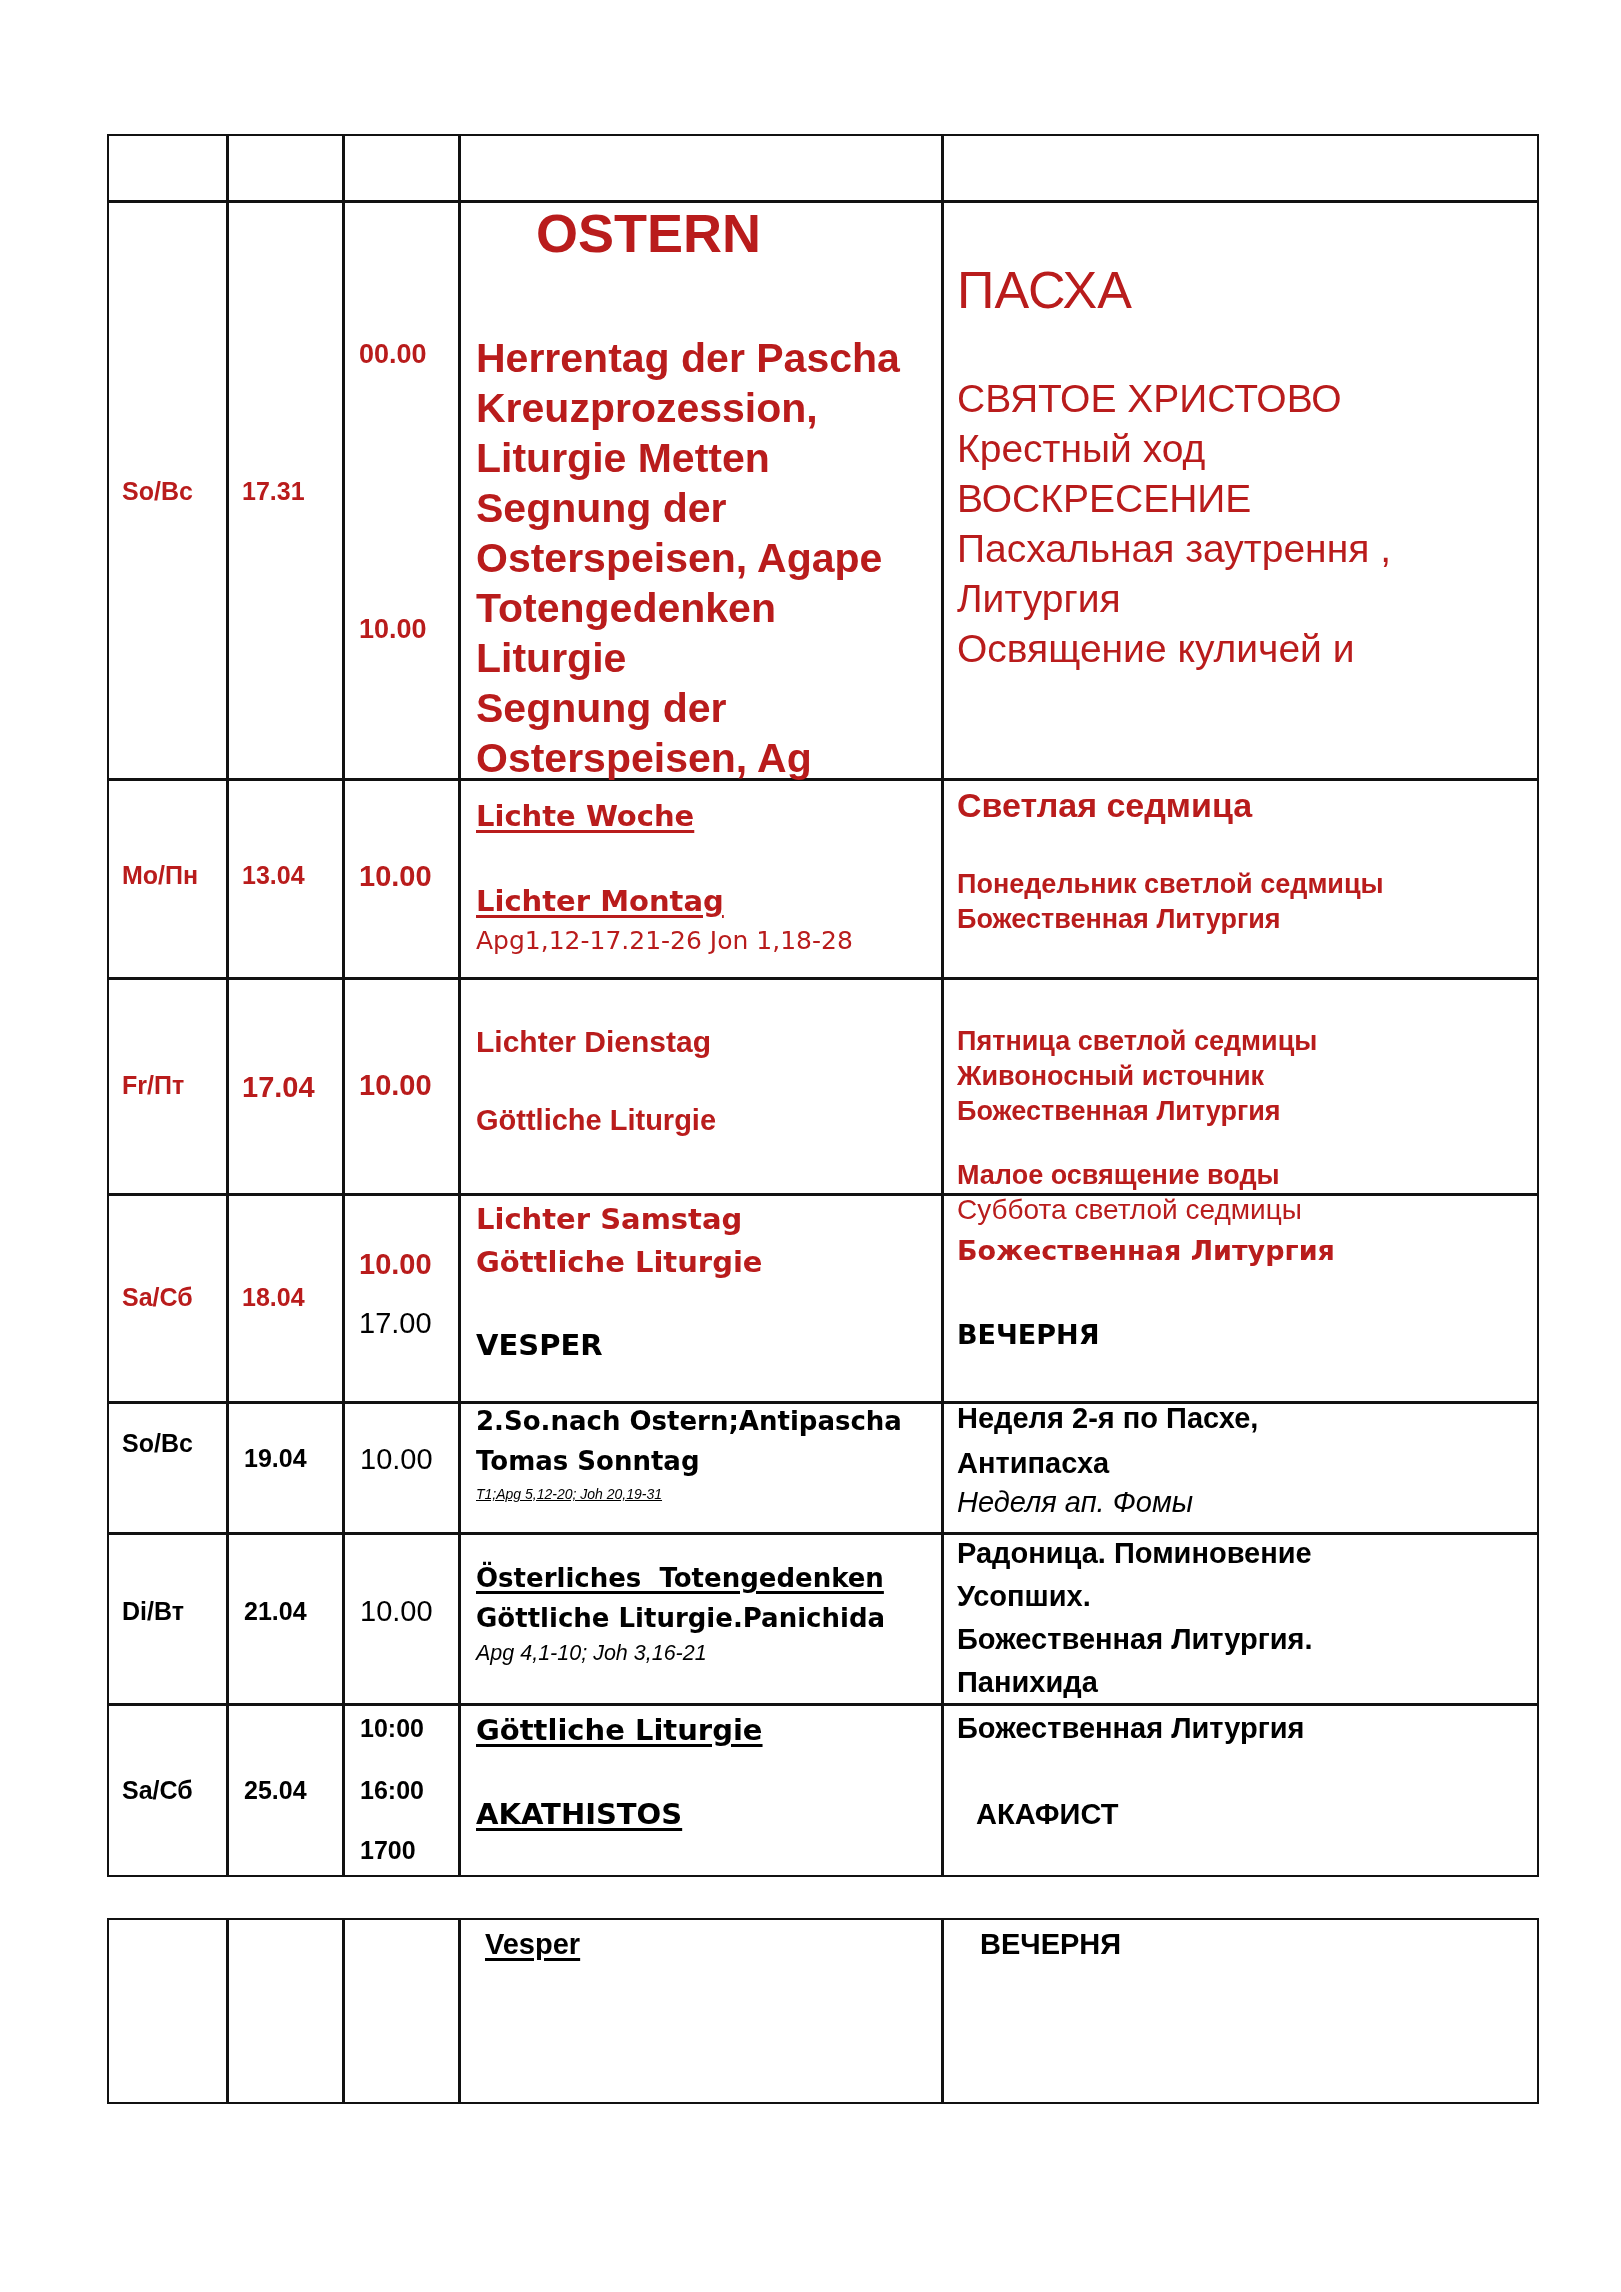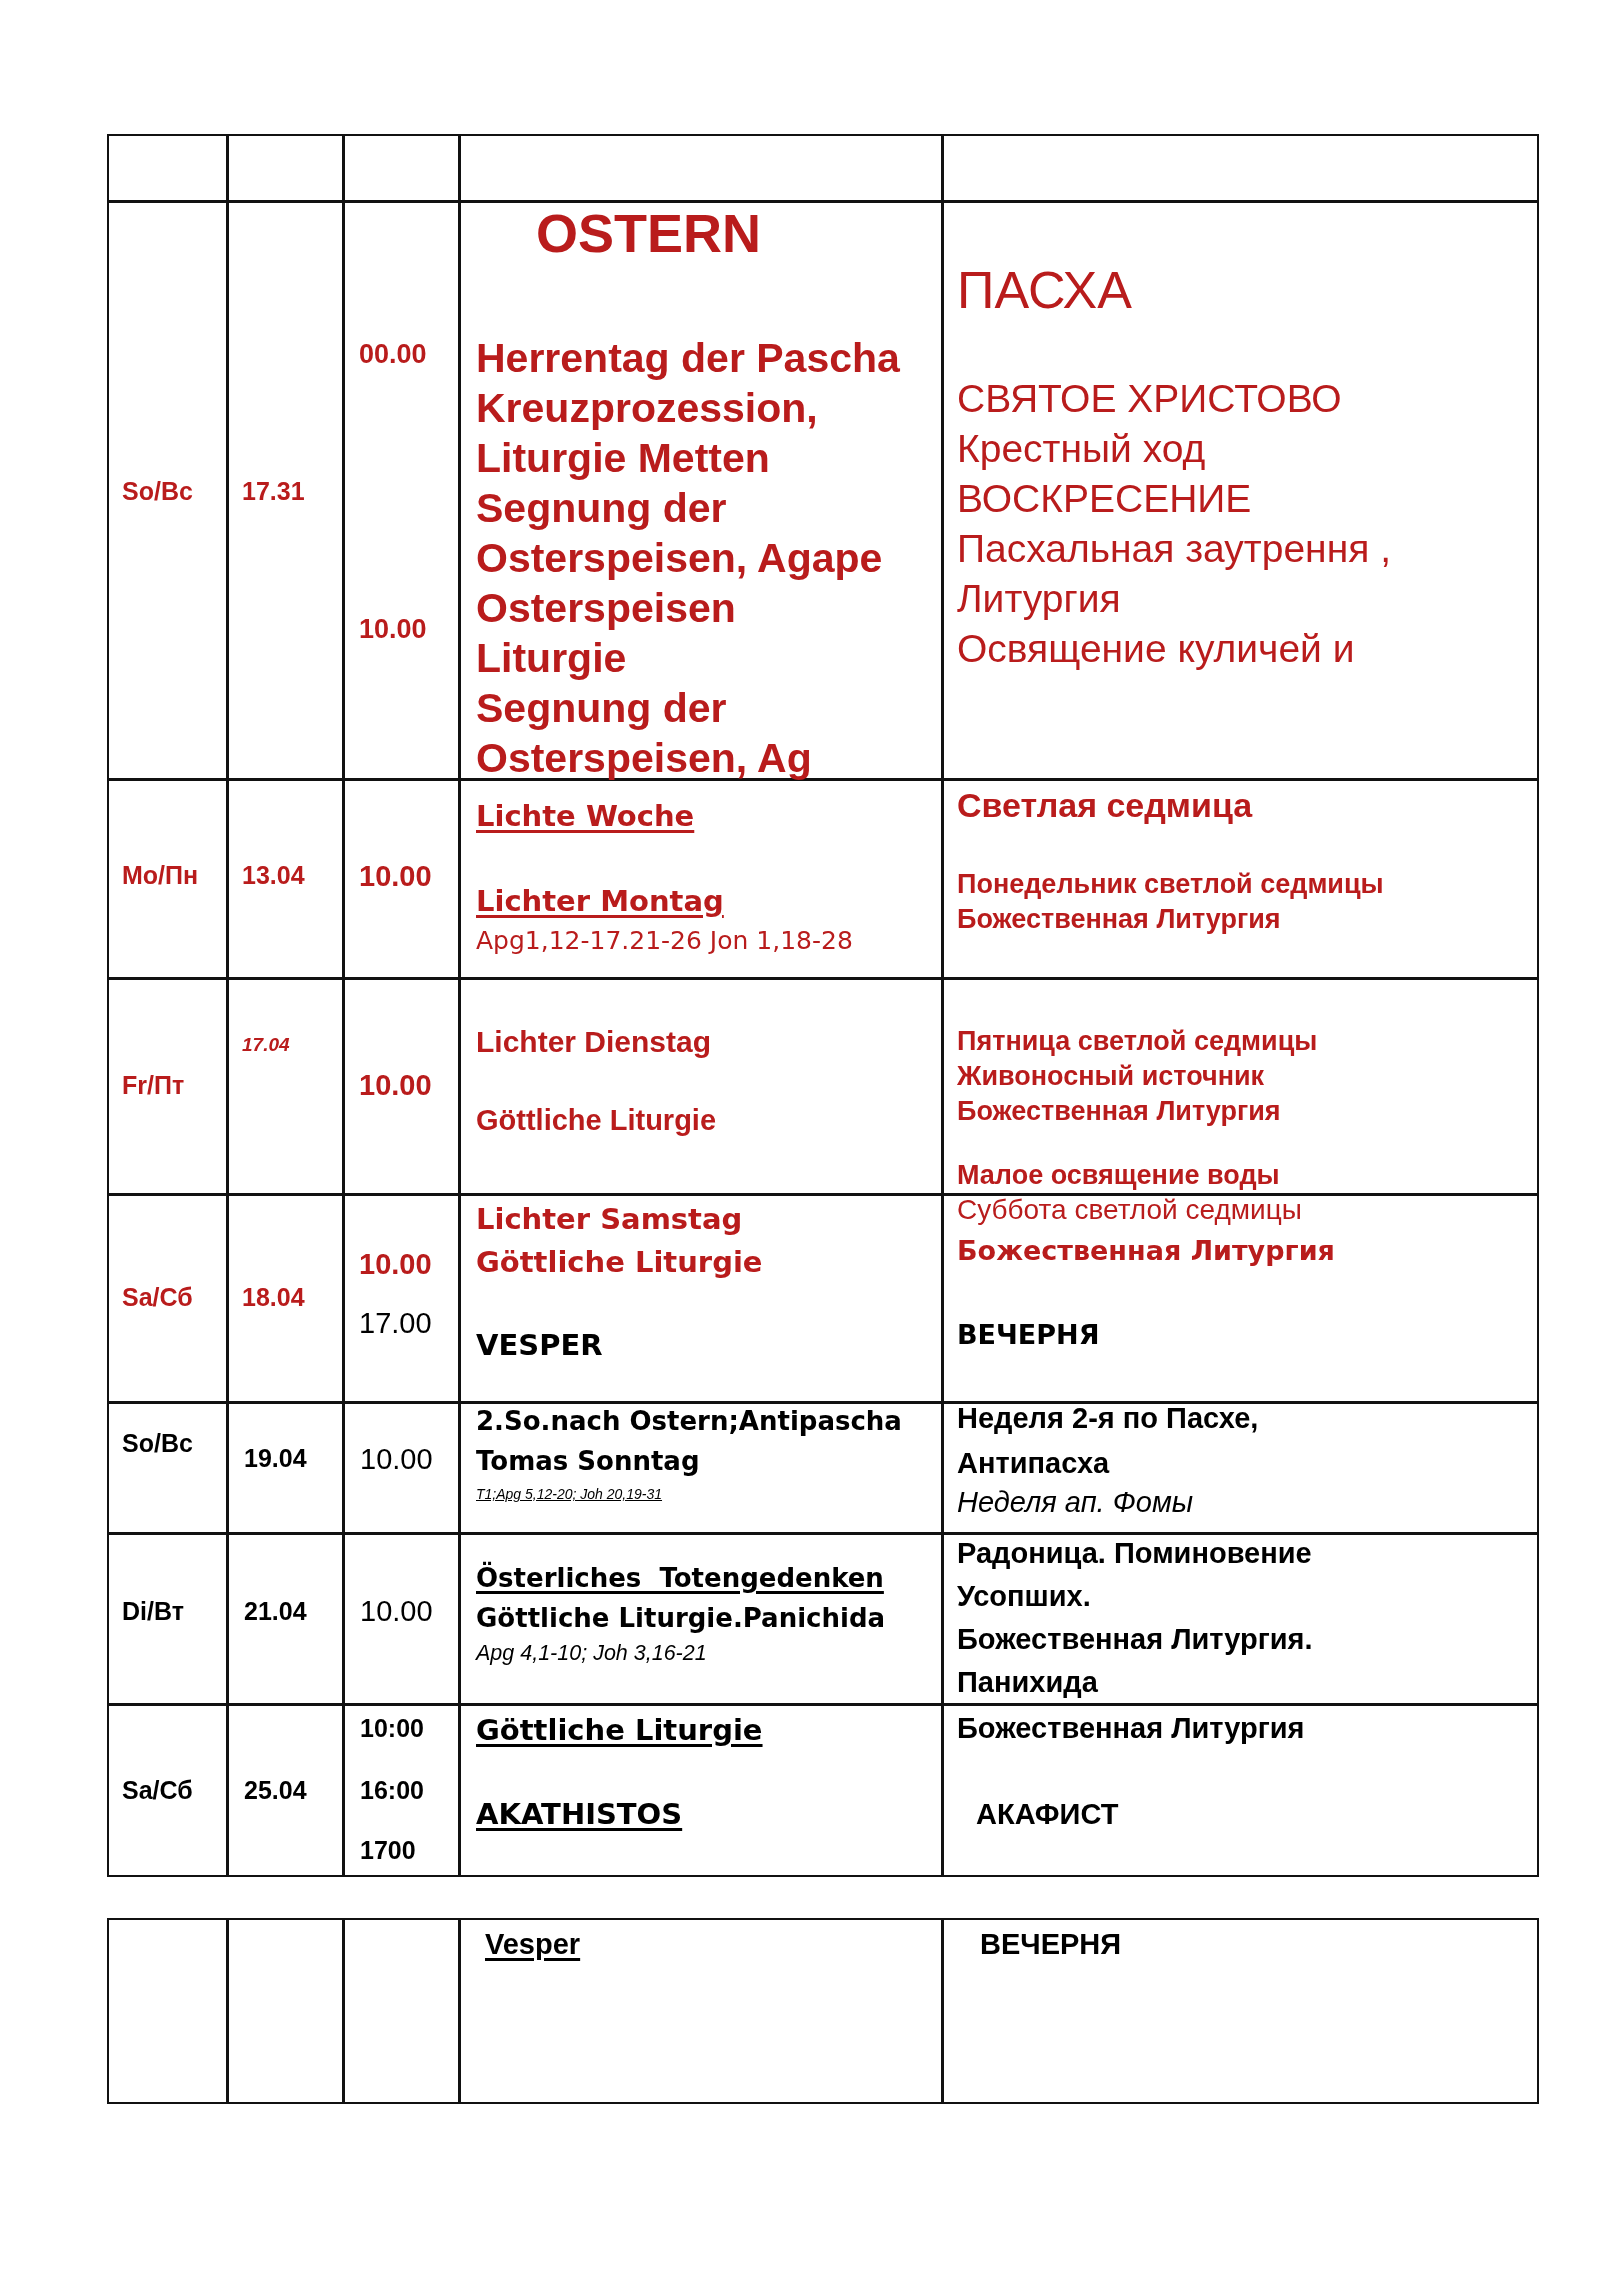--- a/index.html
+++ b/index.html
@@ -45,7 +45,7 @@
     <div>Liturgie Metten</div>
     <div>Segnung der</div>
     <div>Osterspeisen, Agape</div>
-    <div>Osterspeisen</div>
+    <div>Totengedenken</div>
     <div>Liturgie</div>
     <div>Segnung der</div>
     <div>Osterspeisen, Ag</div>

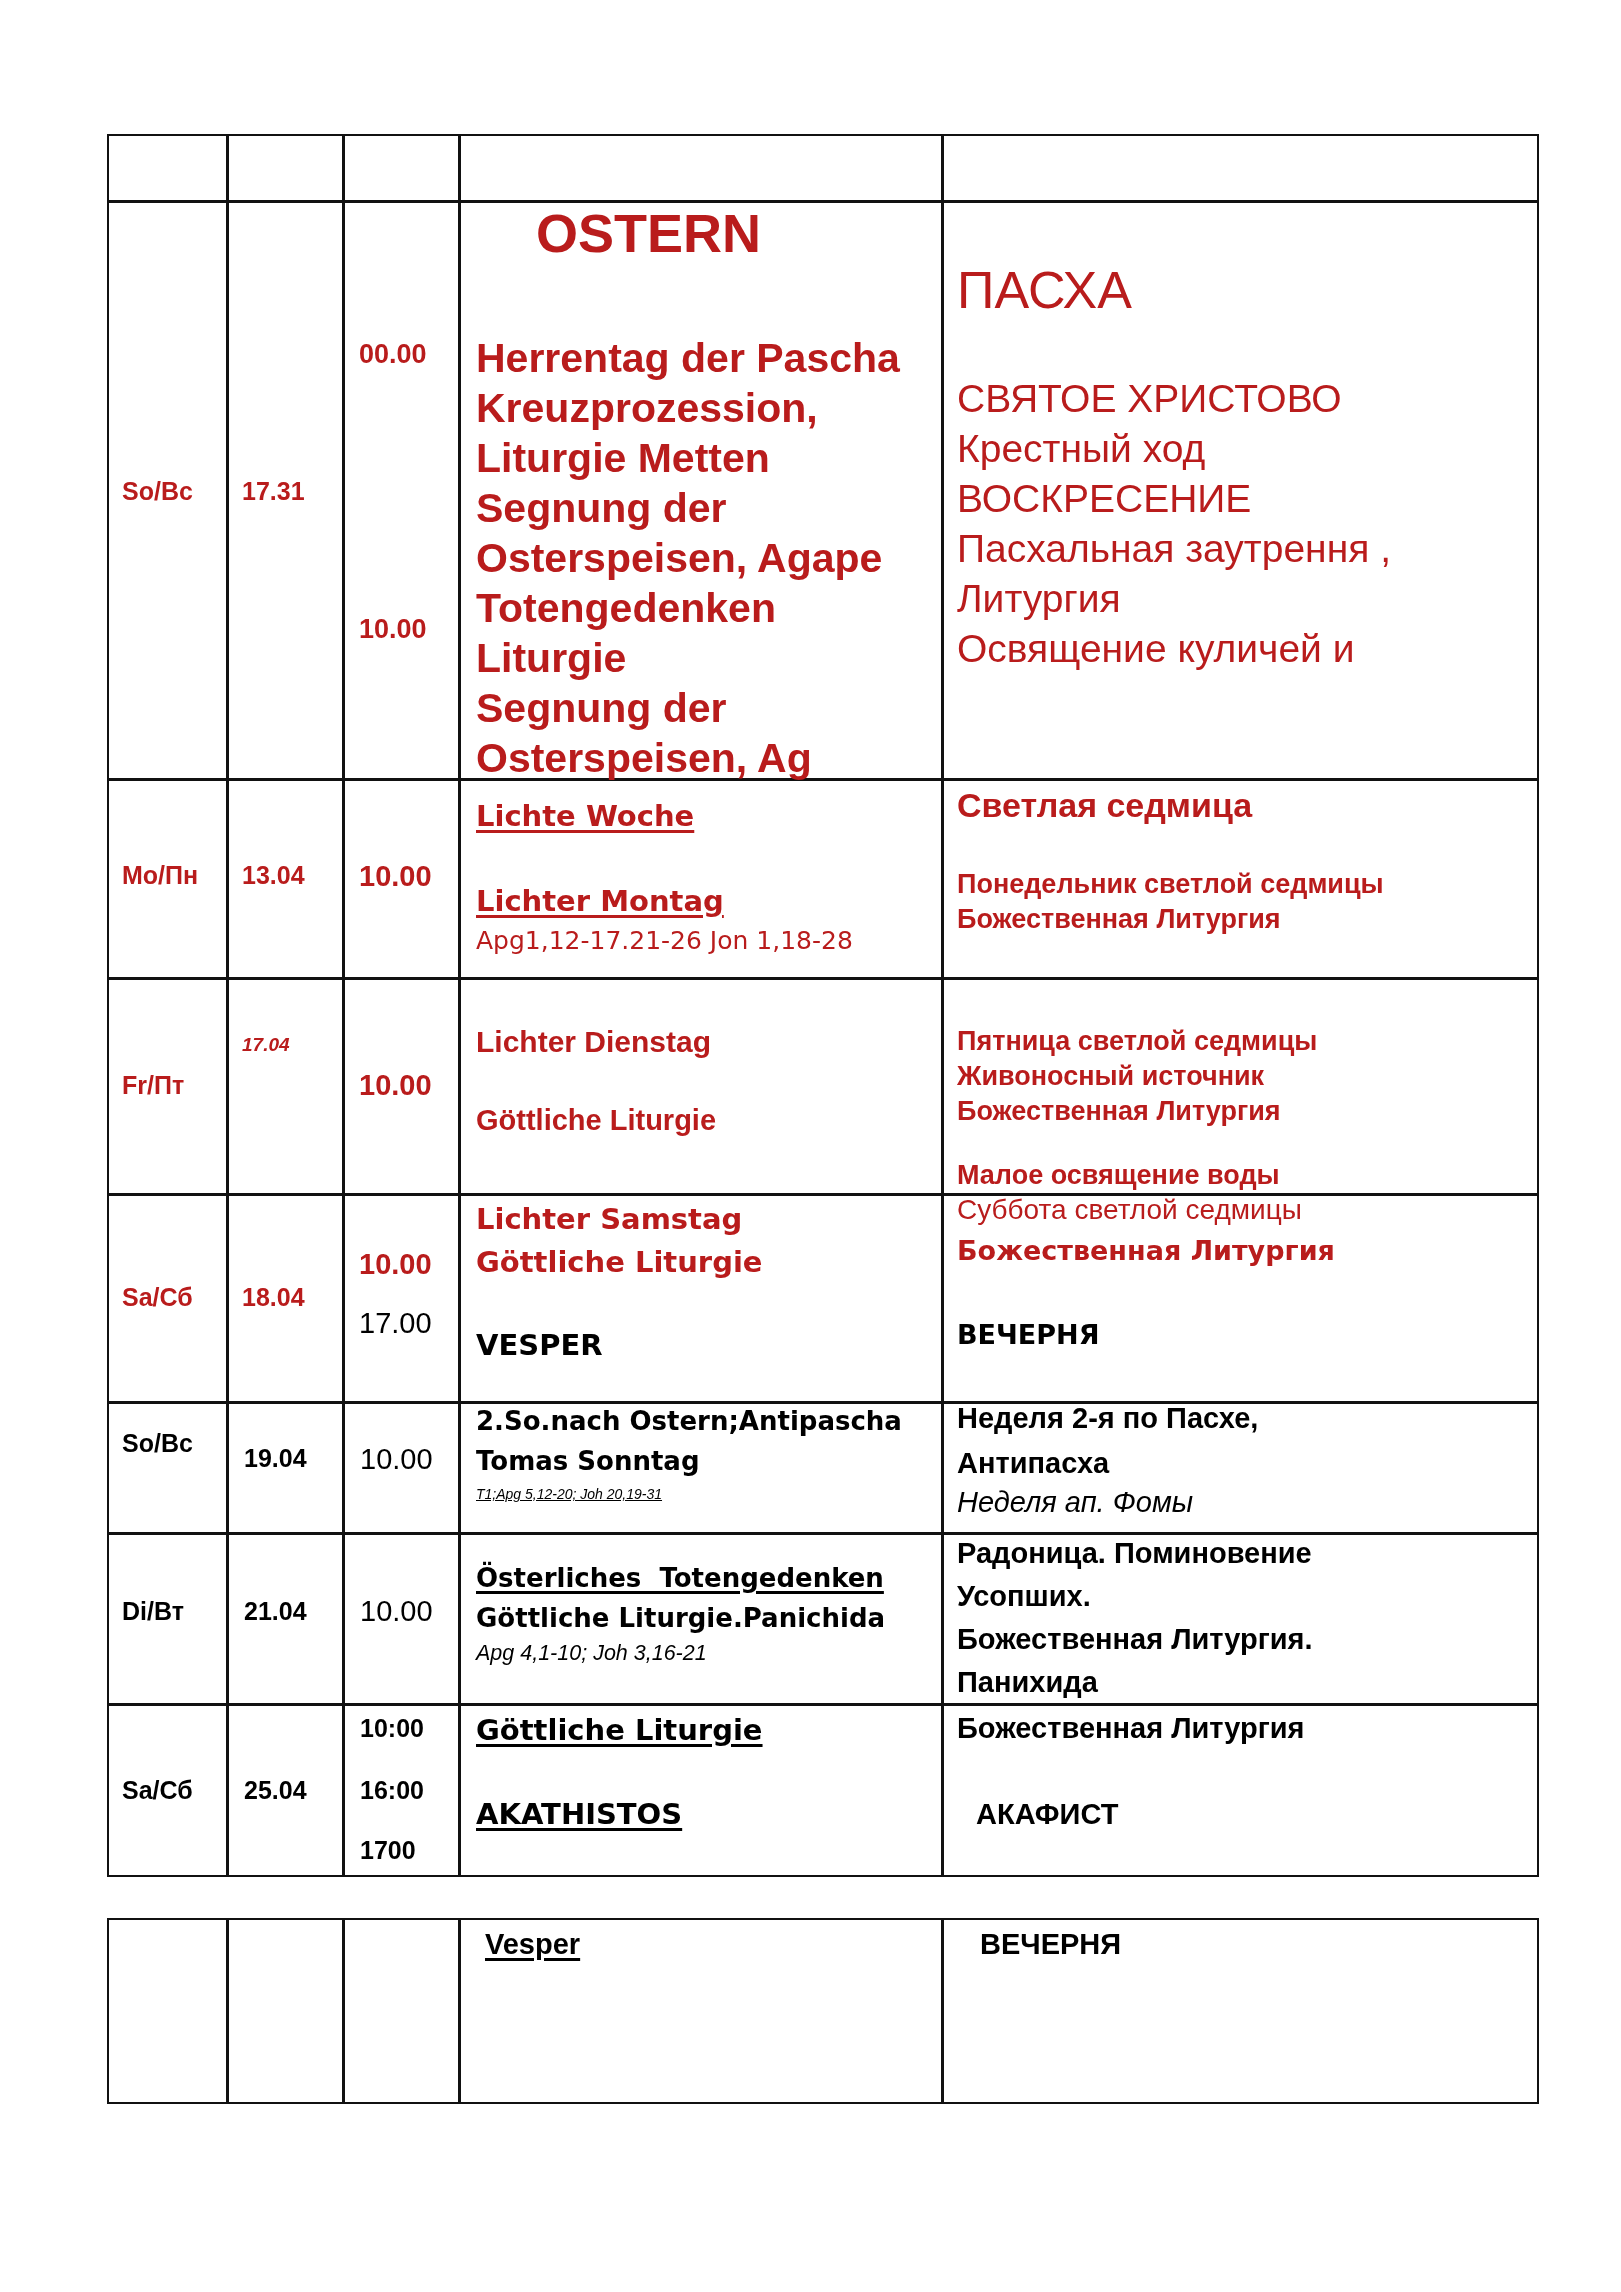--- a/index.html
+++ b/index.html
@@ -76,7 +76,7 @@
 
 <div>
   <span class="t red b" style="left:122px;top:1073px;font-size:25px;">Fr/Пт</span>
-  <span class="t red b" style="left:242px;top:1035px;font-size:19px;font-style:italic;">17.04</span>
+  <span class="t red b" style="left:242px;top:1073px;font-size:29px;">17.04</span>
   <span class="t red b" style="left:359px;top:1071px;font-size:29px;">10.00</span>
   <span class="t red" style="left:476px;top:1027px;font-size:30px;font-weight:bold;">Lichter Dienstag</span>
   <span class="t red" style="left:476px;top:1106px;font-size:29px;font-weight:bold;">Göttliche Liturgie</span>

